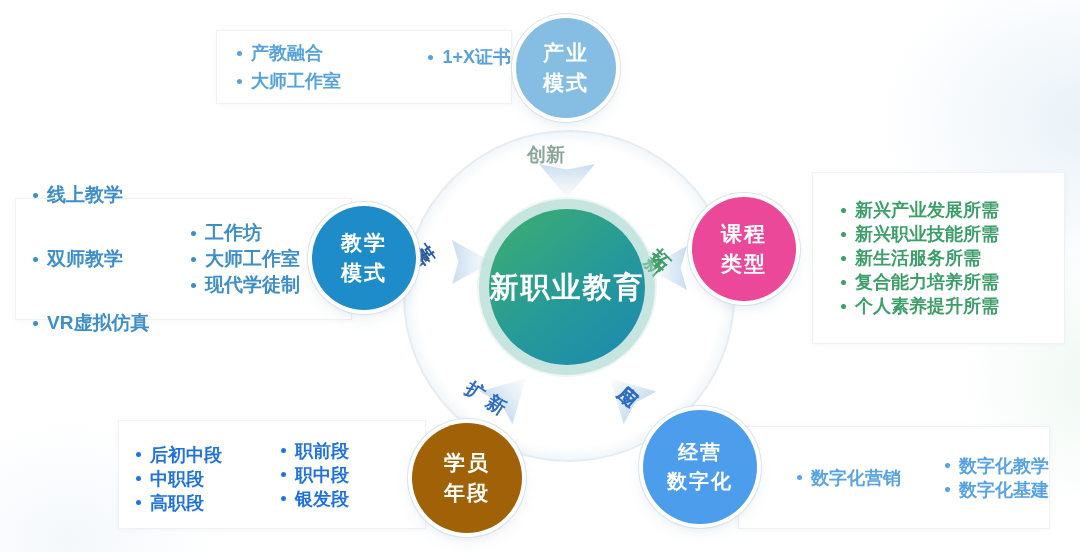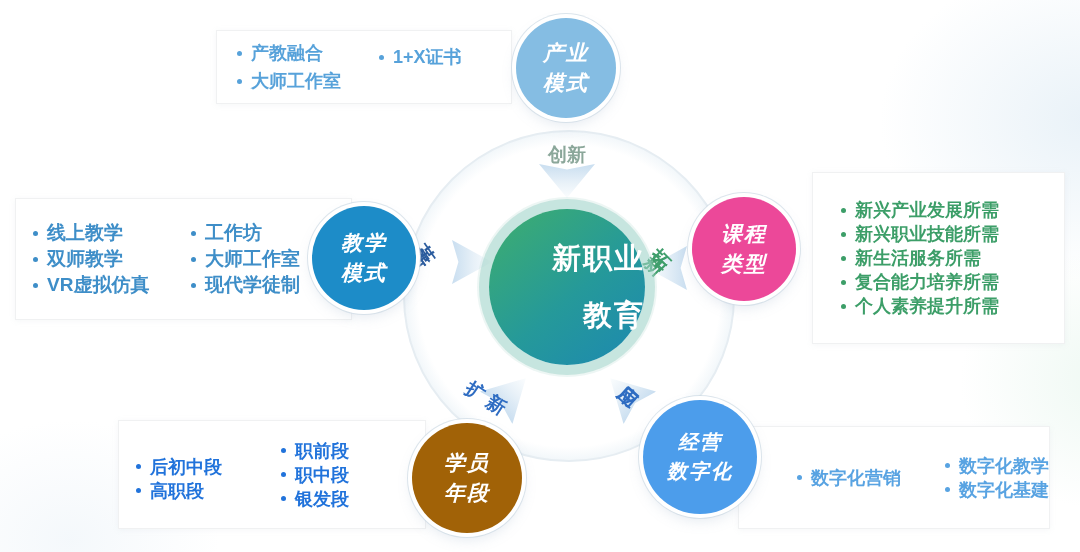--- a/index.html
+++ b/index.html
@@ -59,7 +59,7 @@
   .li{display:flex;align-items:center;white-space:nowrap;font-weight:700;}
   .dot{width:5px;height:5px;border-radius:50%;margin-right:9px;flex:0 0 auto;}
 
-  .panel-industry{left:216px;top:30px;width:296px;height:74px;padding:8px 0 8px 20px;font-size:18px;color:#57a2da;}
+  .panel-industry{left:216px;top:30px;width:296px;height:74px;padding:8px 0 8px 20px;font-size:18px;color:#57a2da;justify-content:space-between;}
   .panel-industry .dot{background:#57a2da;}
   .panel-industry .col2{margin-left:38px;justify-content:flex-start;padding-top:6px;}
   .panel-industry .col1{justify-content:space-around;}

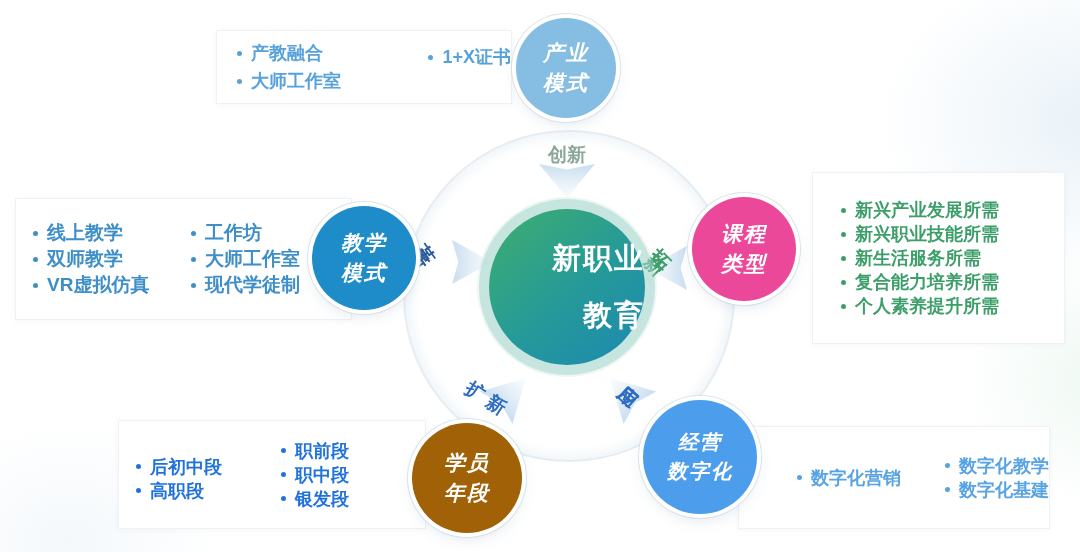--- a/index.html
+++ b/index.html
@@ -41,7 +41,6 @@
     font-size:21px;letter-spacing:2px;line-height:1.45;text-align:center;
     display:flex;flex-direction:column;align-items:center;justify-content:center;
     box-shadow:0 0 0 4px #ffffff,0 0 0 5px rgba(205,218,228,0.7),0 6px 14px rgba(140,165,190,0.25);
-    font-style:italic;
   }
   .node-industry {left:516px;top:18px; width:100px;height:100px;background:#85bde3;}
   .node-teaching {left:312px;top:206px;width:104px;height:104px;background:#1d8cc8;}

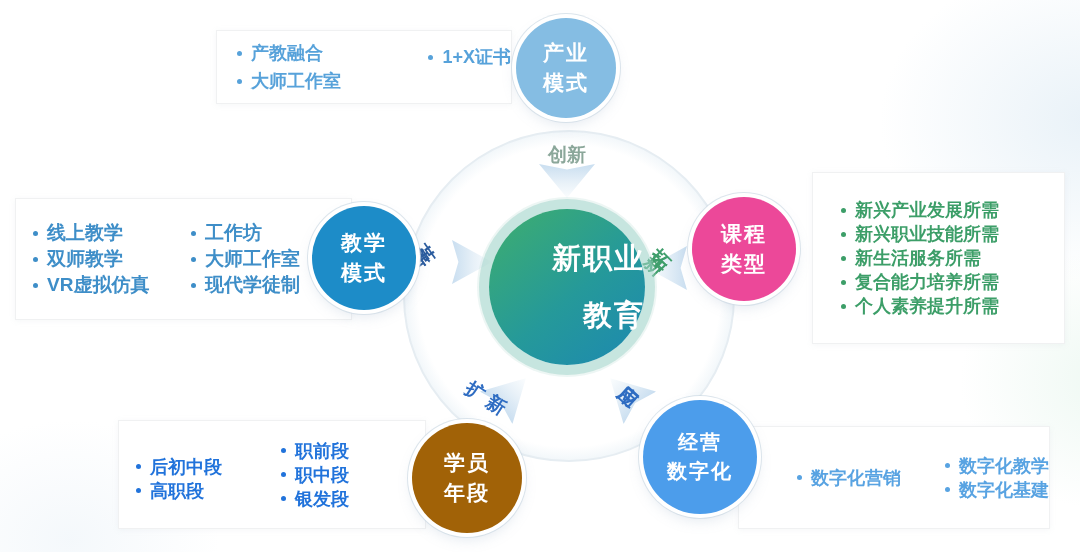--- a/index.html
+++ b/index.html
@@ -94,7 +94,7 @@
   
   .alabel{position:absolute;z-index:4;font-weight:700;white-space:nowrap;}
   .vlabel{writing-mode:vertical-rl;text-orientation:upright;letter-spacing:4px;}
-  .alabel-top   {left:527px;top:142px;width:80px;text-align:center;font-size:19px;color:#8ba79a;}
+  .alabel-top   {left:527px;top:142px;width:80px;font-size:19px;color:#8ba79a;}
   .alabel-left  {left:428px;top:238px;font-size:20px;color:#2b5c9e;letter-spacing:6px;transform:rotate(55deg);}
   .alabel-right {left:662px;top:240px;font-size:20px;color:#3f9e6b;letter-spacing:6px;transform:rotate(45deg);}
   .alabel-bl    {left:463px;top:387px;font-size:19px;color:#2e6cc2;letter-spacing:6px;transform:rotate(33deg);}

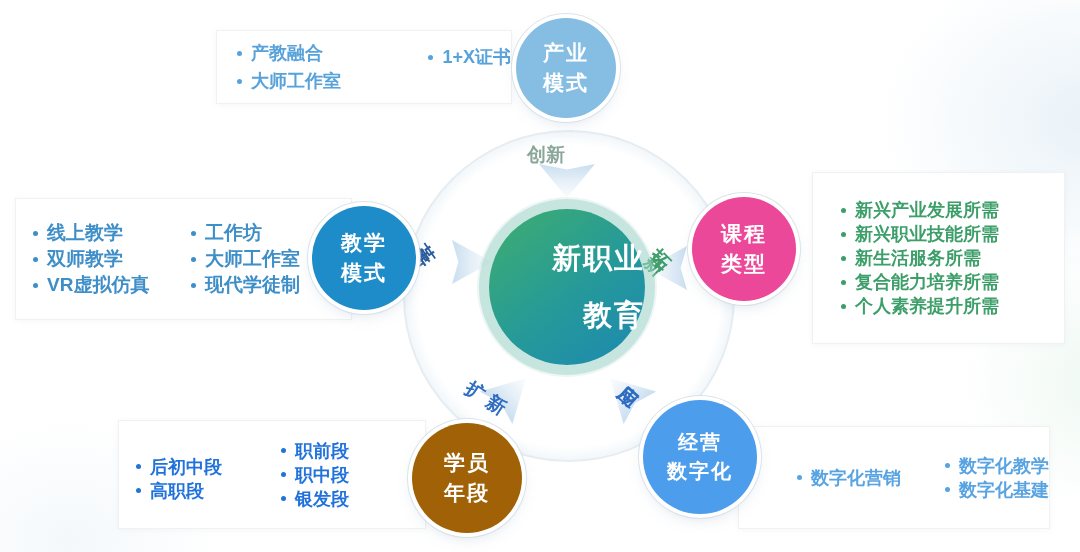--- a/index.html
+++ b/index.html
@@ -65,7 +65,7 @@
 
   .panel-teaching{left:15px;top:198px;width:337px;height:122px;padding:10px 0 10px 17px;font-size:19px;color:#3e8ec8;}
   .panel-teaching .dot{background:#3e8ec8;}
-  .panel-teaching .col1{width:158px;}
+  .panel-teaching .col1{width:158px;gap:38px;}
 
   .panel-course{left:812px;top:172px;width:253px;height:172px;padding:10px 0 10px 28px;font-size:18px;color:#3c9e68;}
   .panel-course .dot{background:#3c9e68;}

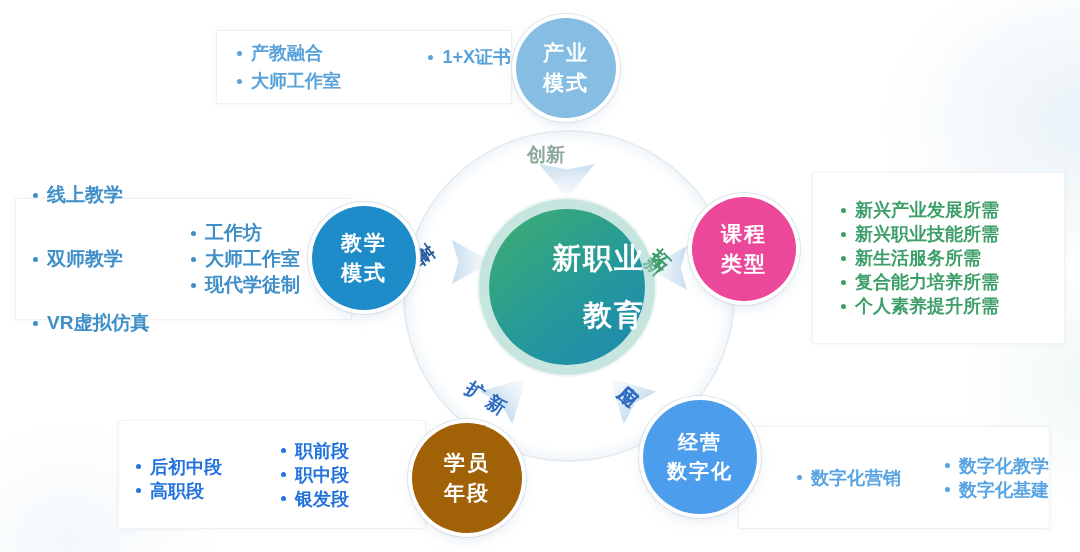--- a/index.html
+++ b/index.html
@@ -29,7 +29,7 @@
     position:absolute;left:489px;top:209px;width:156px;height:156px;border-radius:50%;
     background:linear-gradient(140deg,#3bab74 8%,#25999a 55%,#1e8bad 92%);
     box-shadow:0 0 0 10px rgba(146,206,193,0.42),0 0 0 12px rgba(190,224,216,0.28);
-    display:flex;flex-direction:column;align-items:flex-end;justify-content:center;
+    display:flex;flex-direction:row;align-items:center;justify-content:center;
     z-index:6;color:#fff;font-weight:700;font-size:29px;letter-spacing:2px;
     text-align:center;line-height:1.0;
   }

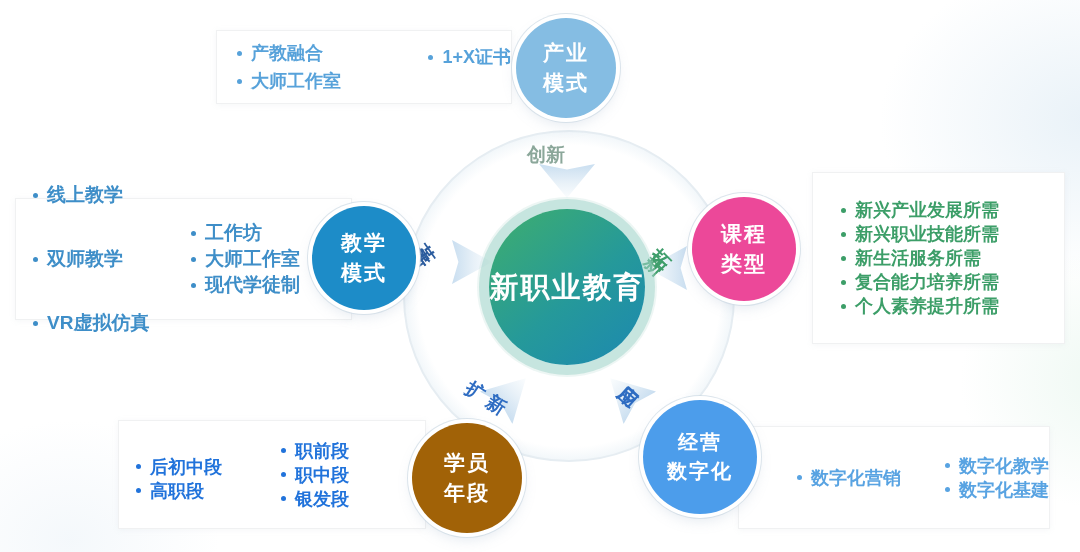--- a/index.html
+++ b/index.html
@@ -46,7 +46,7 @@
   .node-teaching {left:312px;top:206px;width:104px;height:104px;background:#1d8cc8;}
   .node-course   {left:692px;top:197px;width:104px;height:104px;background:#ec4899;}
   .node-student  {left:412px;top:423px;width:110px;height:110px;background:#a16207;}
-  .node-operation{left:643px;top:400px;width:114px;height:114px;background:#4c9deb;font-size:20px;}
+  .node-operation{left:643px;top:410px;width:114px;height:114px;background:#4c9deb;font-size:20px;}
 
   
   .panel{

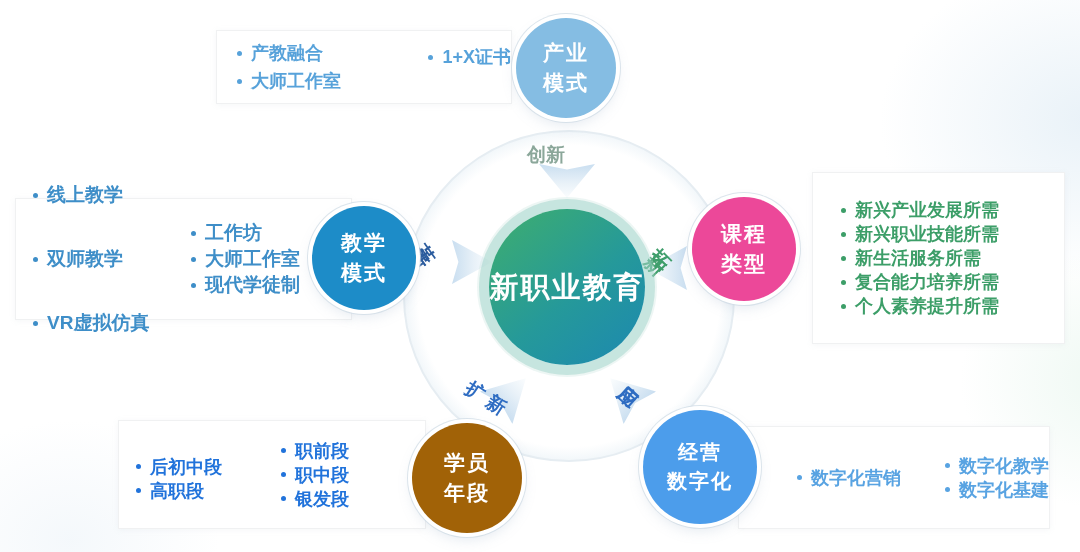--- a/index.html
+++ b/index.html
@@ -230,6 +230,10 @@
       </div>
     <div class="li">
         <span class="dot"></span>
+        <span>中职段</span>
+      </div>
+    <div class="li">
+        <span class="dot"></span>
         <span>高职段</span>
       </div>
   </div>

